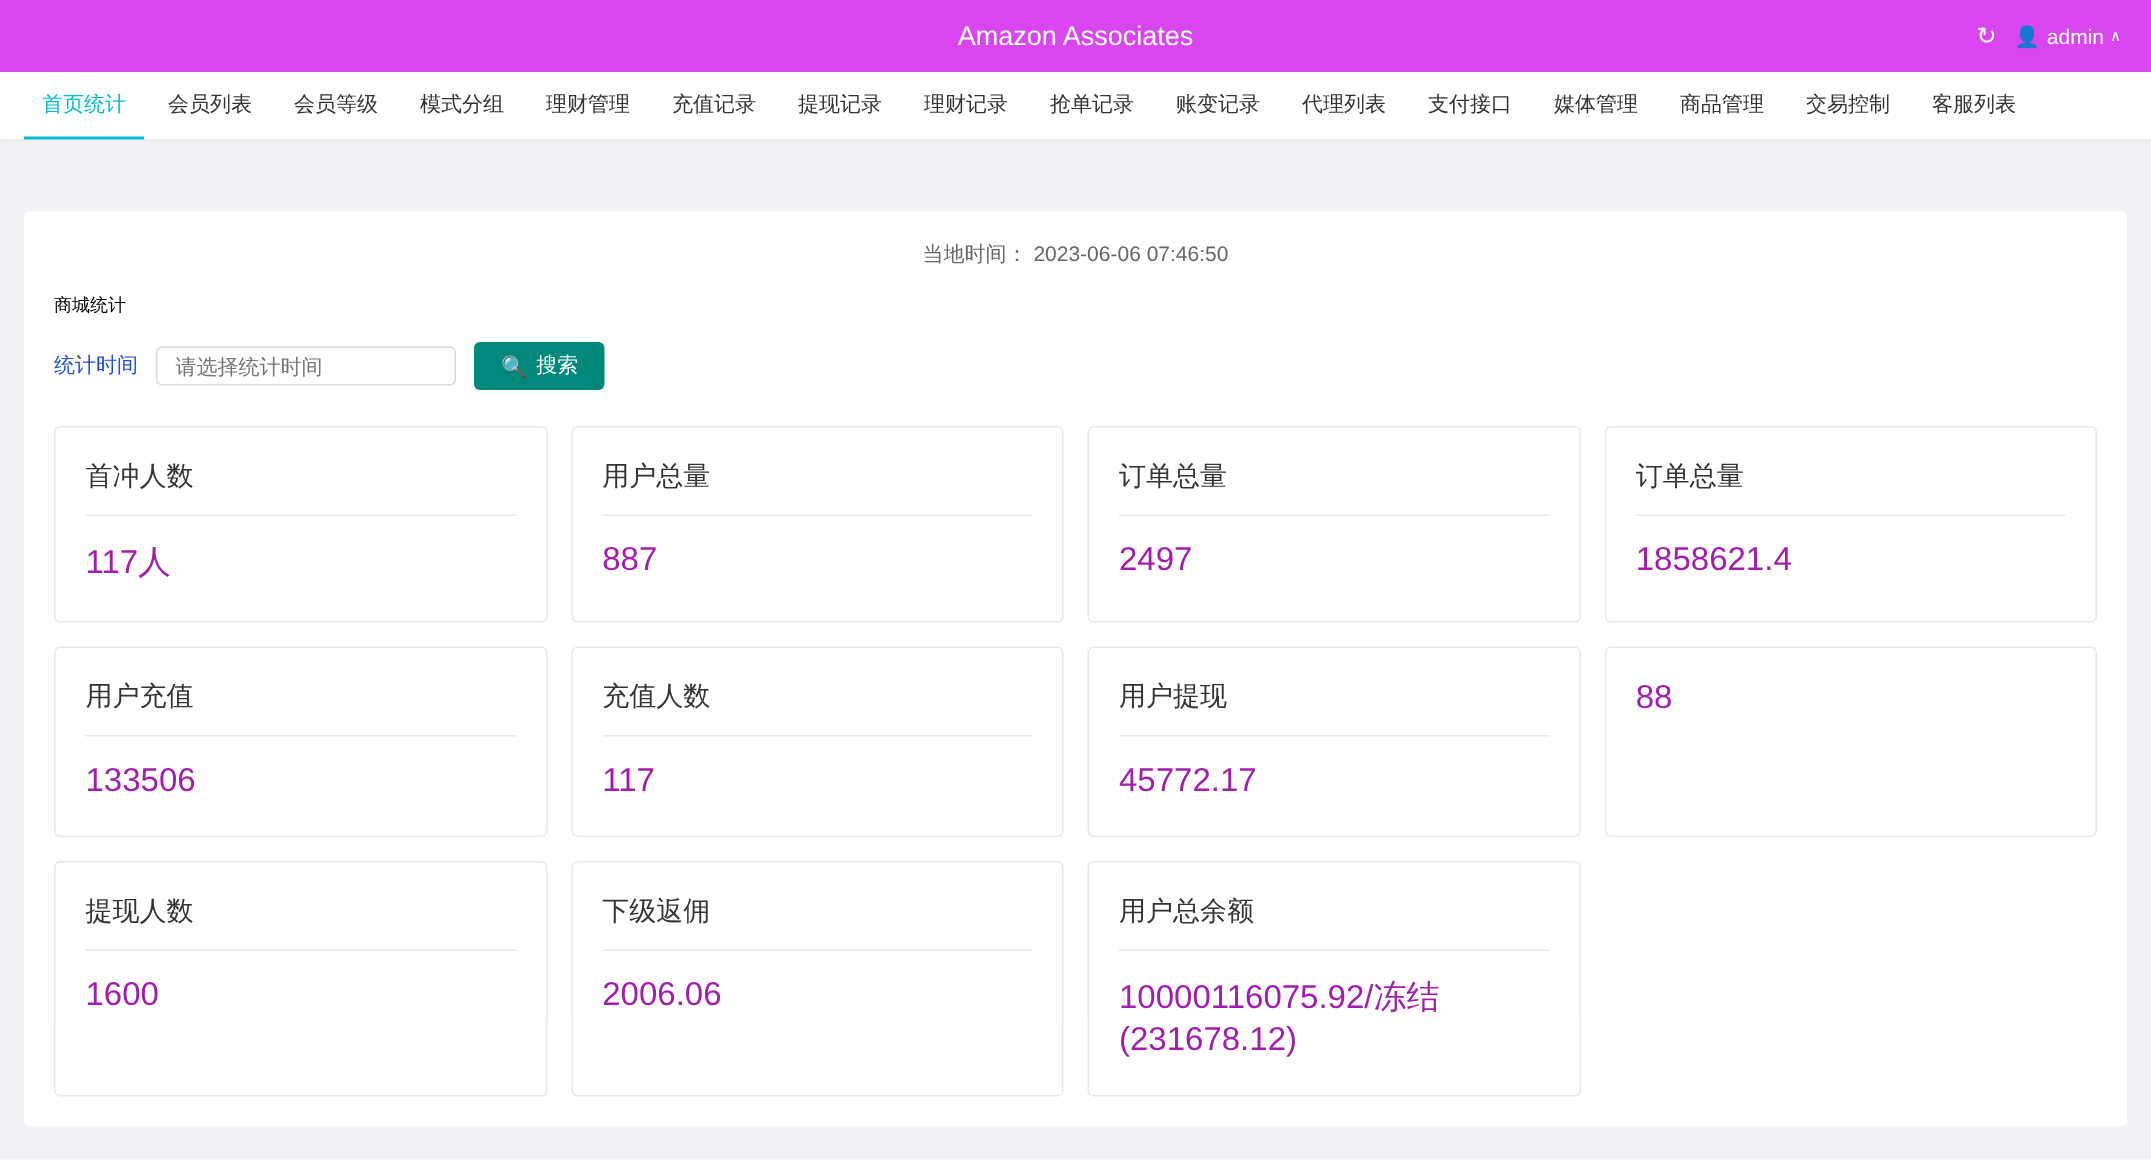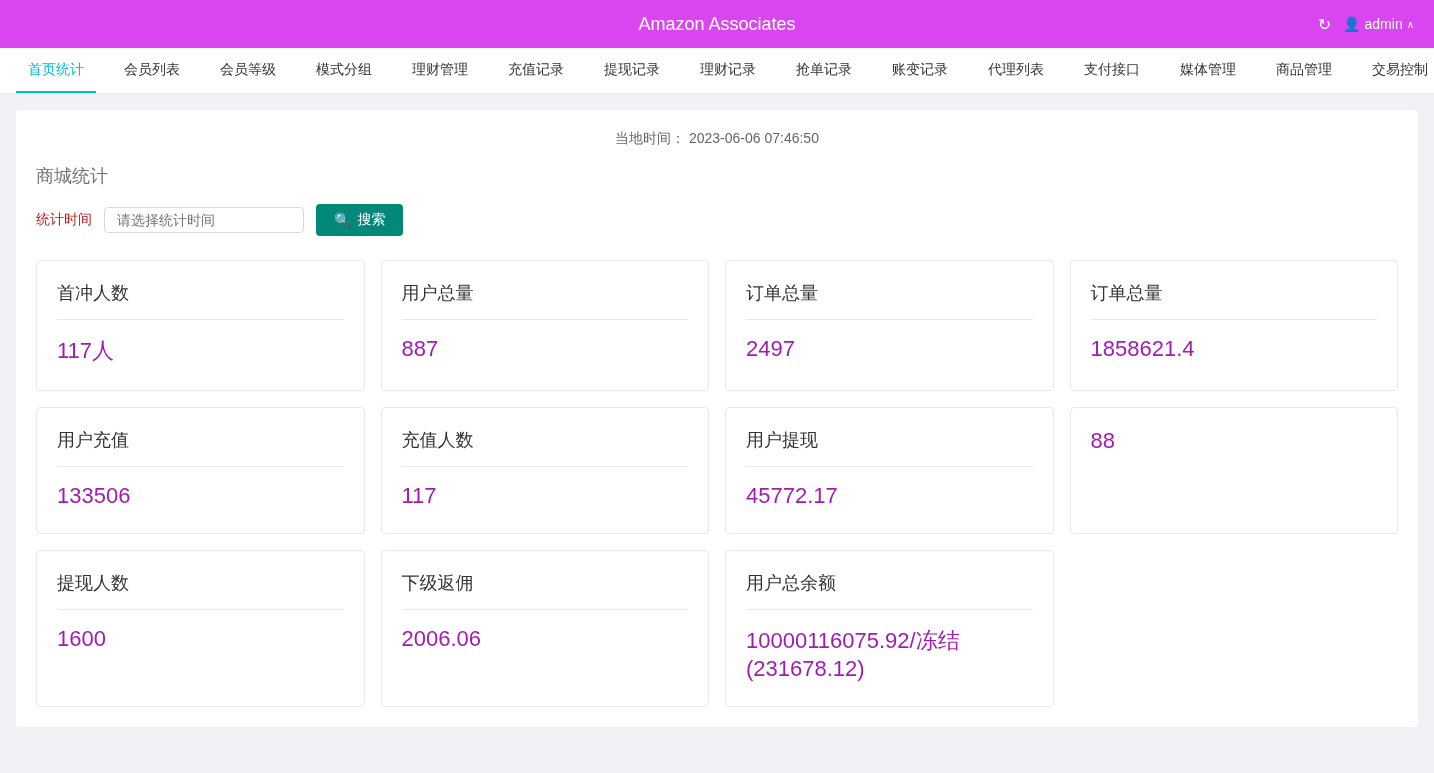--- a/index.html
+++ b/index.html
@@ -47,7 +47,7 @@
       padding: 0 16px;
       border-bottom: 1px solid #e8e8e8;
       height: 46px;
-      gap: 16px;
+      gap: 4px;
     }
     .nav-item {
       padding: 12px 12px;

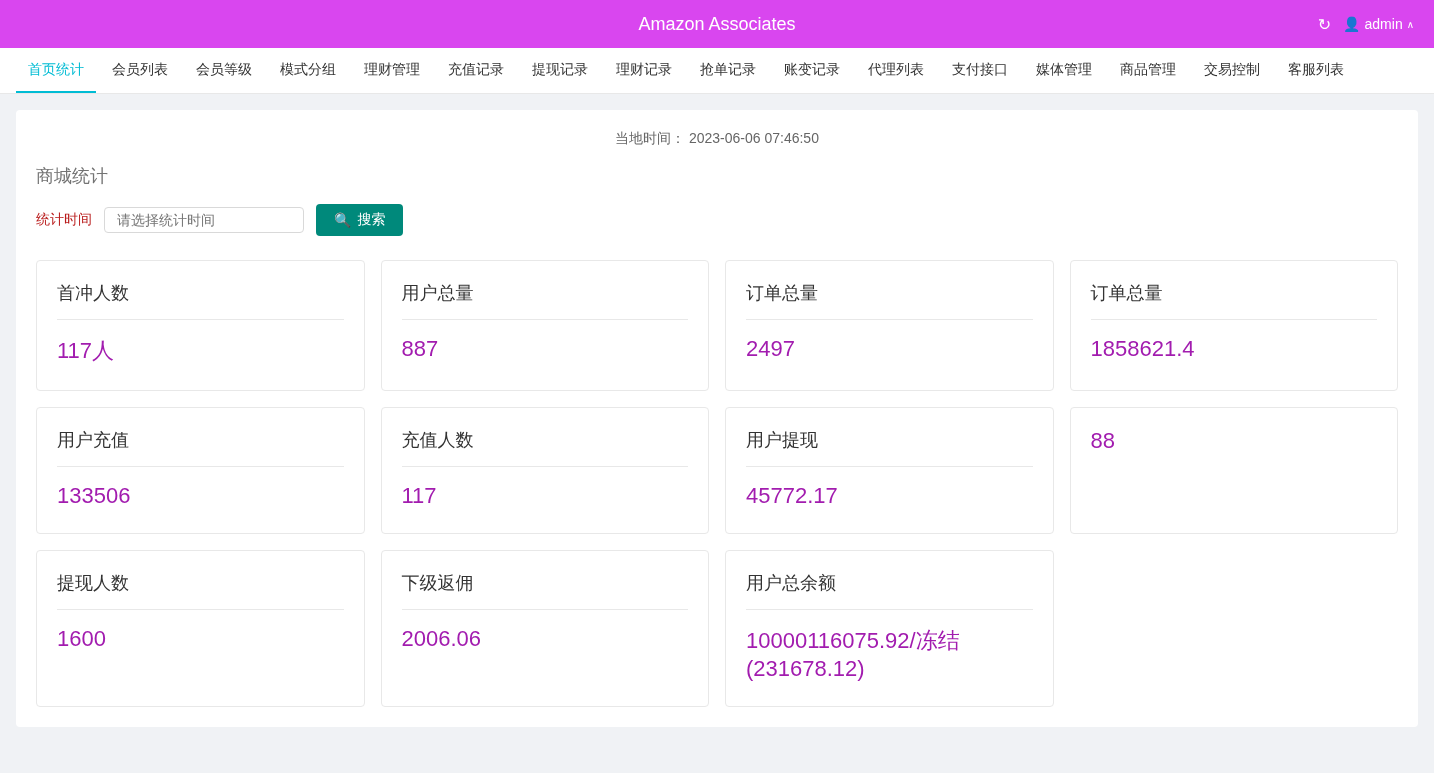--- a/index.html
+++ b/index.html
@@ -74,6 +74,7 @@
       background: white;
       border-radius: 4px;
       padding: 20px;
+      margin-top: 31px;
     }
 
     

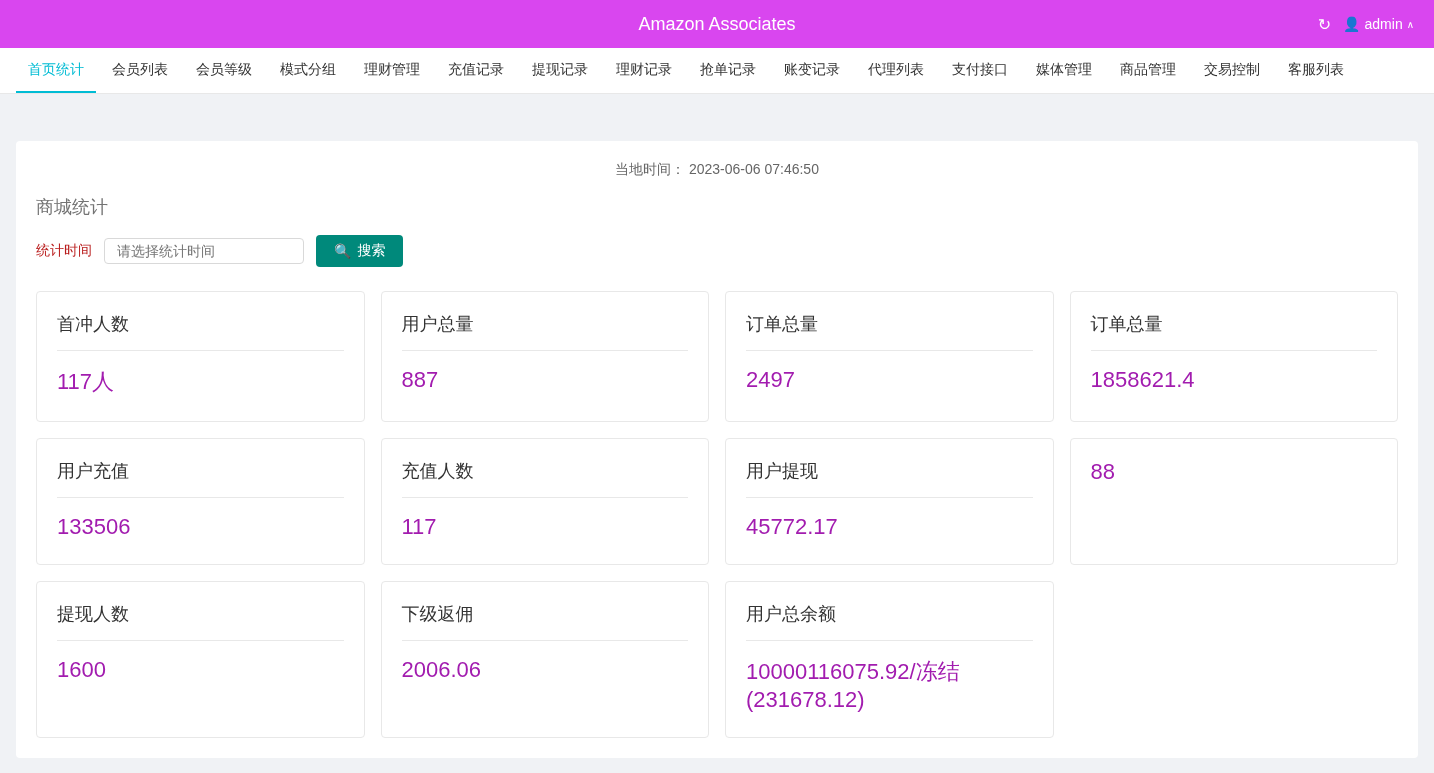--- a/index.html
+++ b/index.html
@@ -86,8 +86,8 @@
     }
 
     .section-title {
-      font-size: 18px;
-      color: #737373;
+      font-size: 12px;
+      color: #000000;
       margin-bottom: 16px;
     }
 

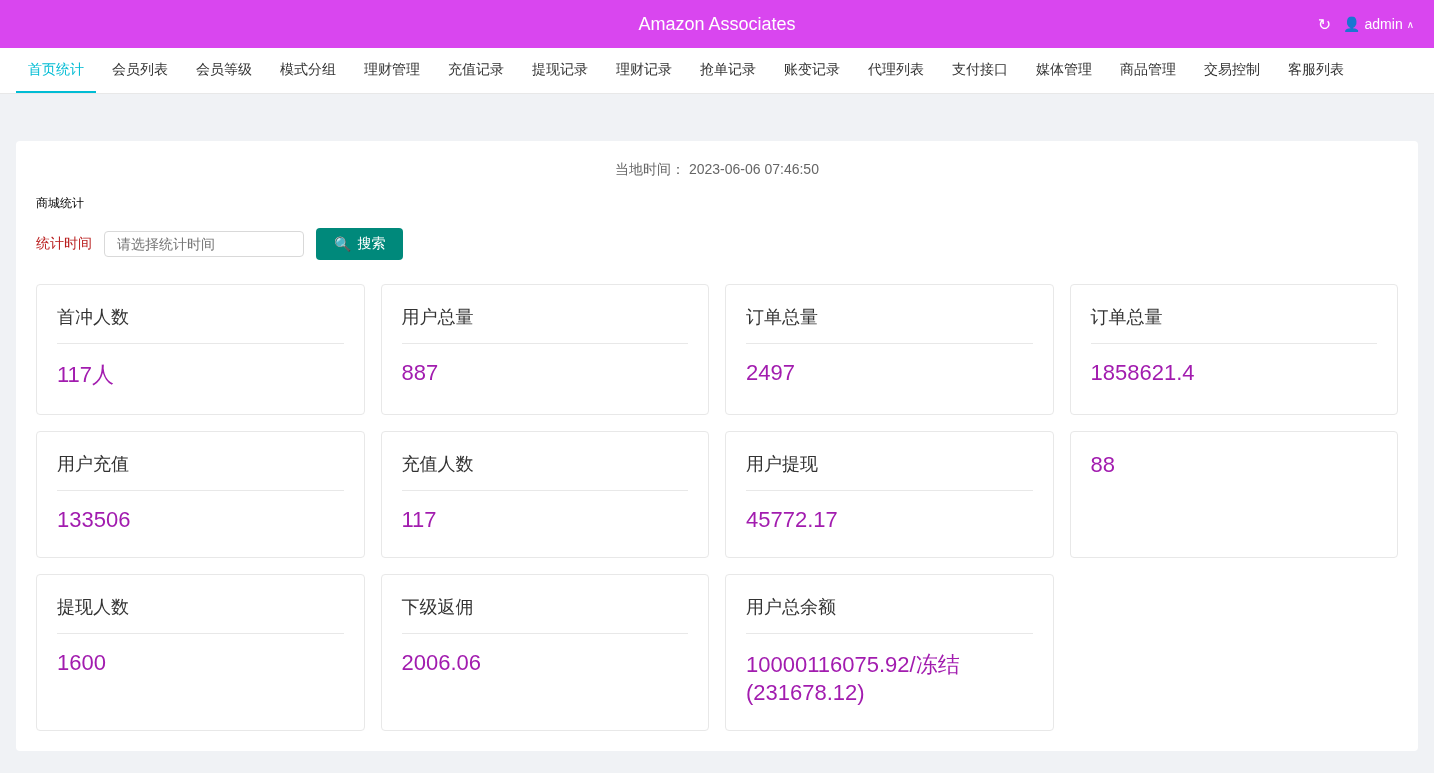--- a/index.html
+++ b/index.html
@@ -99,7 +99,7 @@
       margin-bottom: 24px;
     }
     .search-label {
-      color: #b91c1c;
+      color: #1d4ed8;
       font-size: 14px;
       text-align: center;
     }

